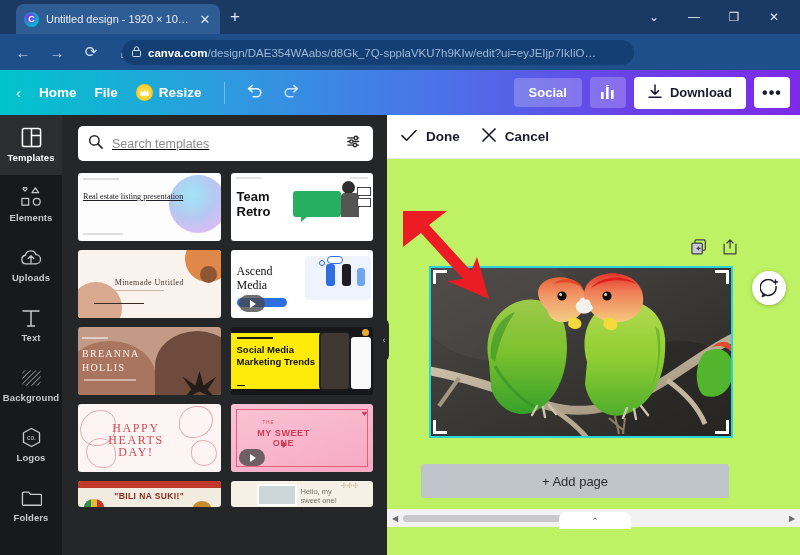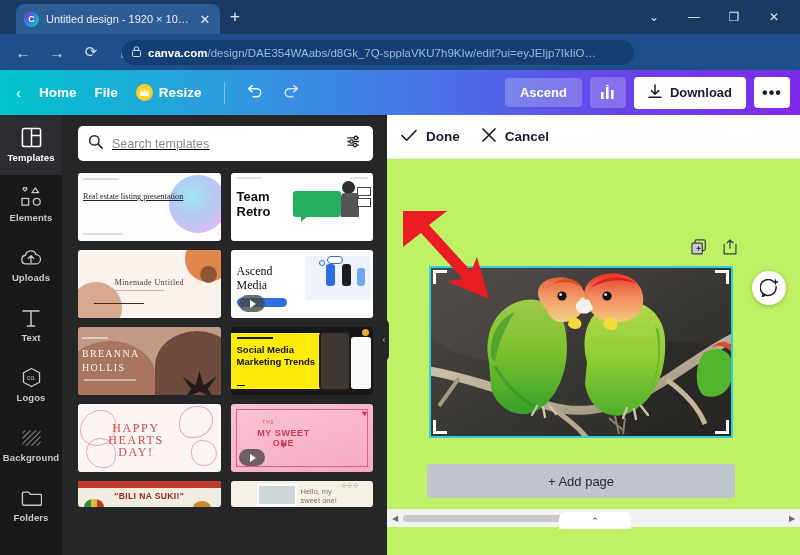--- a/index.html
+++ b/index.html
@@ -368,7 +368,7 @@
         </svg>
     </span>
     <div class="tb-right">
-      <div class="btn-share">Ascend</div>
+      <div class="btn-share">Social</div>
       <div class="btn-stats">
         <svg width="16" height="15" viewBox="0 0 16 15">
             <rect x="1" y="7" width="2.6" height="7" fill="#fff"></rect>

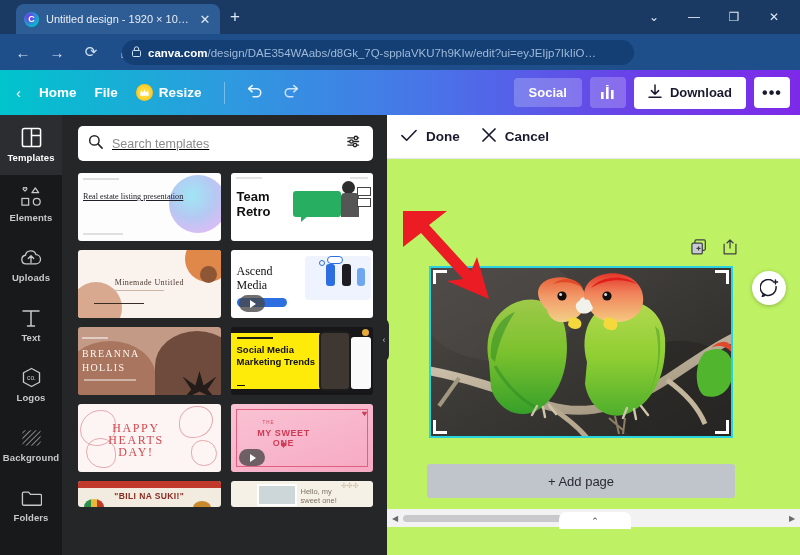--- a/index.html
+++ b/index.html
@@ -429,15 +429,6 @@
     </div>
     <div class="rail-item">
       <span class="rail-icon">
-        <svg width="21" height="21" viewBox="0 0 22 22">
-            <path d="M11 1.6 19.4 6v10L11 20.4 2.6 16V6z" fill="none" stroke="currentColor" stroke-width="1.4" stroke-linejoin="round"></path>
-            <text x="11" y="14" font-size="7" text-anchor="middle" fill="currentColor" font-family="Liberation Sans">co.</text>
-          </svg>
-      </span>
-      <span class="rail-label">Logos</span>
-    </div>
-    <div class="rail-item">
-      <span class="rail-icon">
         <svg width="21" height="20" viewBox="0 0 22 20">
             <defs>
               <pattern id="hatch" width="4" height="4" patternUnits="userSpaceOnUse" patternTransform="rotate(45)">
@@ -448,6 +439,15 @@
           </svg>
       </span>
       <span class="rail-label">Background</span>
+    </div>
+    <div class="rail-item">
+      <span class="rail-icon">
+        <svg width="21" height="21" viewBox="0 0 22 22">
+            <path d="M11 1.6 19.4 6v10L11 20.4 2.6 16V6z" fill="none" stroke="currentColor" stroke-width="1.4" stroke-linejoin="round"></path>
+            <text x="11" y="14" font-size="7" text-anchor="middle" fill="currentColor" font-family="Liberation Sans">co.</text>
+          </svg>
+      </span>
+      <span class="rail-label">Logos</span>
     </div>
     <div class="rail-item">
       <span class="rail-icon">

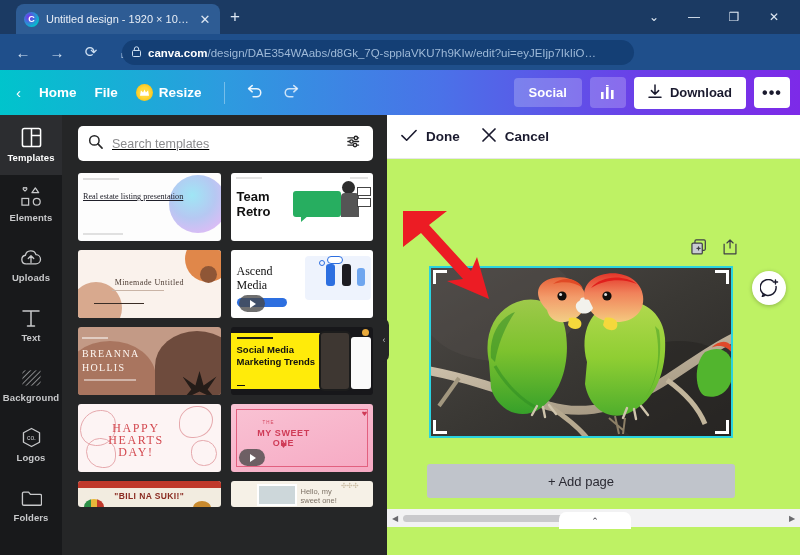--- a/index.html
+++ b/index.html
@@ -227,7 +227,7 @@
     display: flex; align-items: center; justify-content: center; cursor: pointer;
   }
   .add-page-btn {
-    position: absolute; left: 40px; top: 305px; width: 308px; height: 34px;
+    position: absolute; left: 34px; top: 305px; width: 308px; height: 34px;
     background: #c0c4cb; color: #2a2a33; font-size: 13px;
     display: flex; align-items: center; justify-content: center;
     border-radius: 3px; cursor: pointer;

